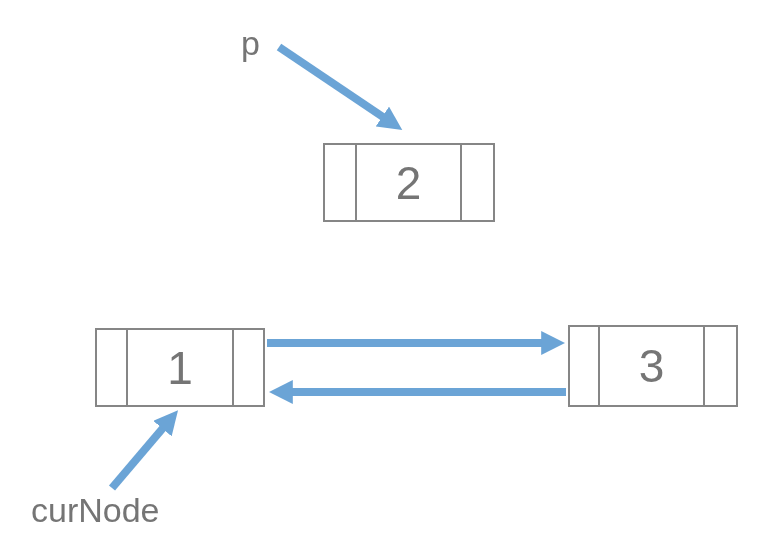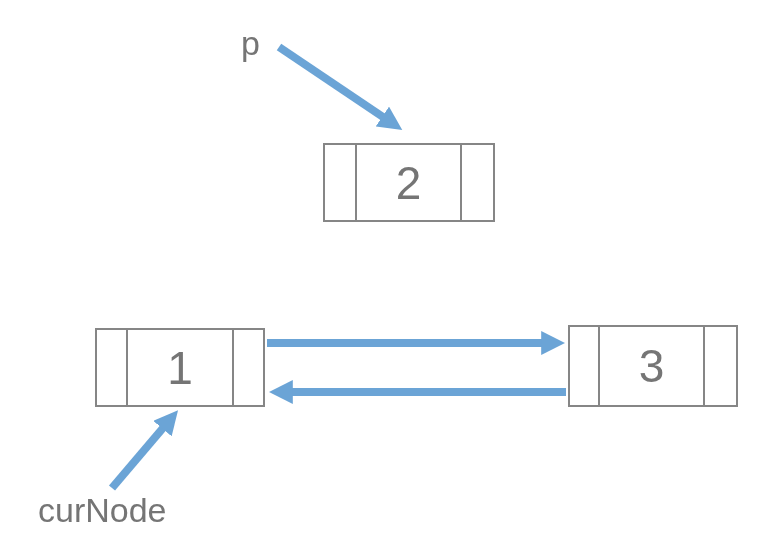--- a/index.html
+++ b/index.html
@@ -64,7 +64,7 @@
     white-space: nowrap;
   }
   .label-p { left: 241px; top: 26px; }
-  .label-curnode { left: 38px; top: 493px; }
+  .label-curnode { left: 31px; top: 493px; }
 </style>
 </head>
 <body>

